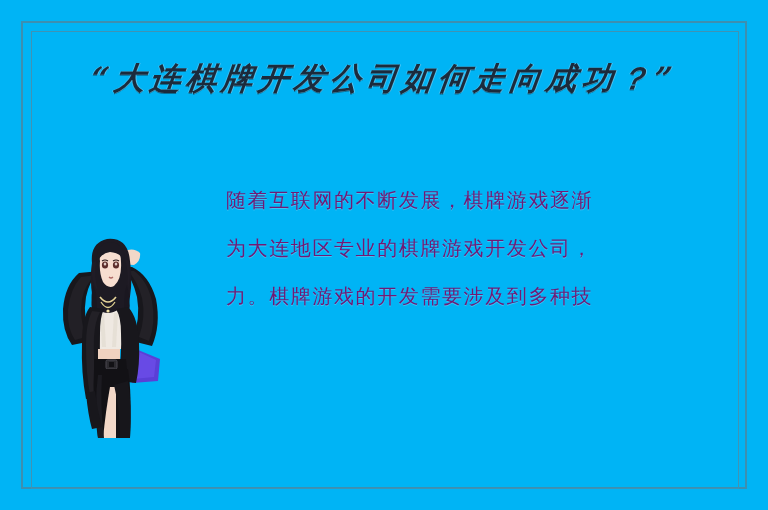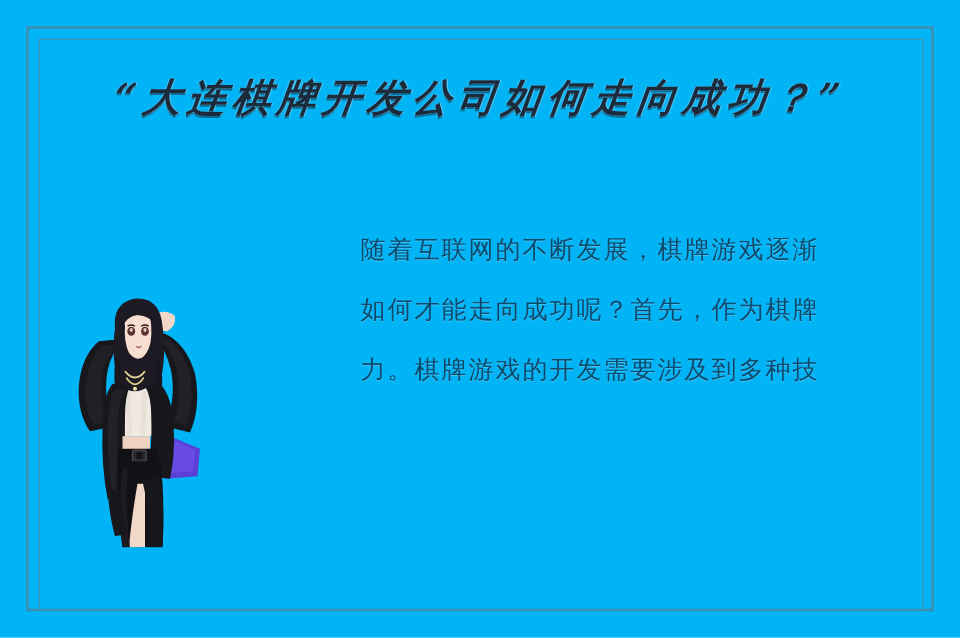--- a/index.html
+++ b/index.html
@@ -90,11 +90,10 @@
     font-size: 20px;
     line-height: 48px;
     height: 48px;
-    color: #0c4a6e;
+    color: #701a75;
     letter-spacing: 1.6px;
     white-space: nowrap;
     text-shadow: 0 1px 0 rgba(140,210,242,0.45);
-    text-align: center;
   }
 </style>
 </head>

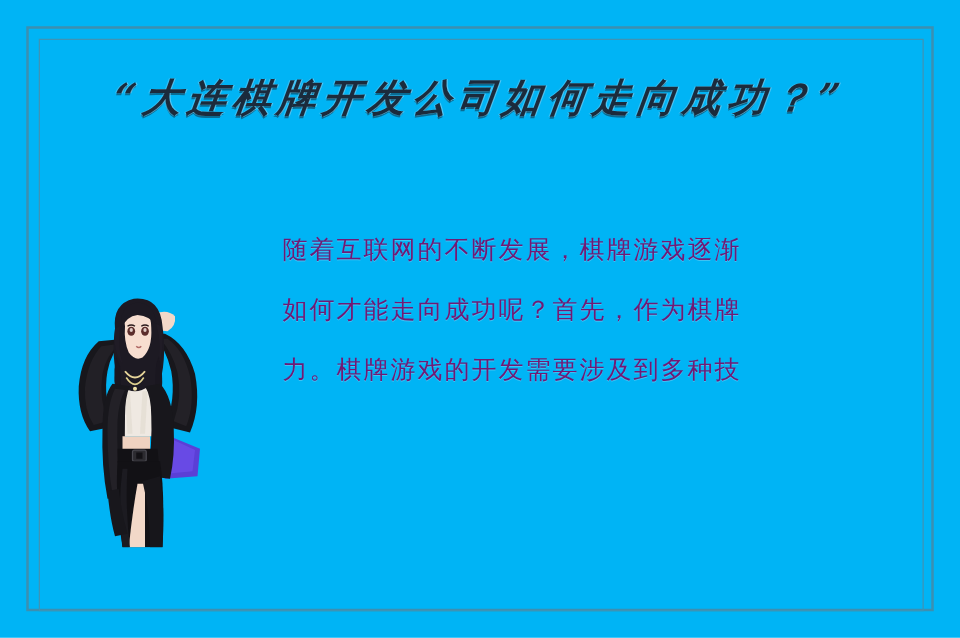--- a/index.html
+++ b/index.html
@@ -178,6 +178,7 @@
 
   <div class="bodycopy">
     <div class="bodyline">随着互联网的不断发展，棋牌游戏逐渐</div>
+    <div class="bodyline">为大连地区专业的棋牌游戏开发公司，</div>
     <div class="bodyline">如何才能走向成功呢？首先，作为棋牌</div>
     <div class="bodyline">力。棋牌游戏的开发需要涉及到多种技</div>
   </div>

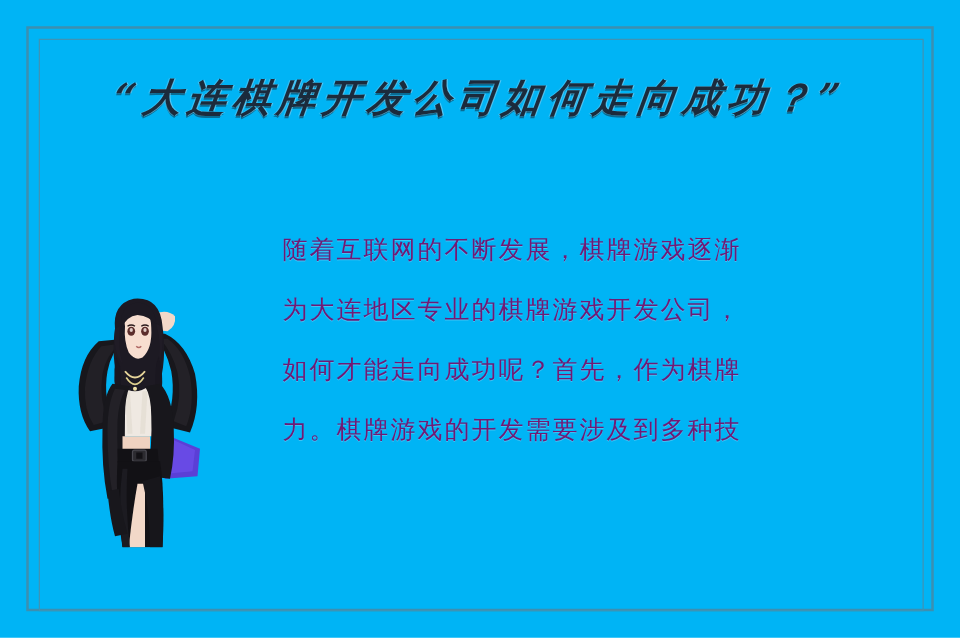--- a/index.html
+++ b/index.html
@@ -179,7 +179,6 @@
   <div class="bodycopy">
     <div class="bodyline">随着互联网的不断发展，棋牌游戏逐渐</div>
     <div class="bodyline">为大连地区专业的棋牌游戏开发公司，</div>
-    <div class="bodyline">如何才能走向成功呢？首先，作为棋牌</div>
     <div class="bodyline">力。棋牌游戏的开发需要涉及到多种技</div>
   </div>
 

